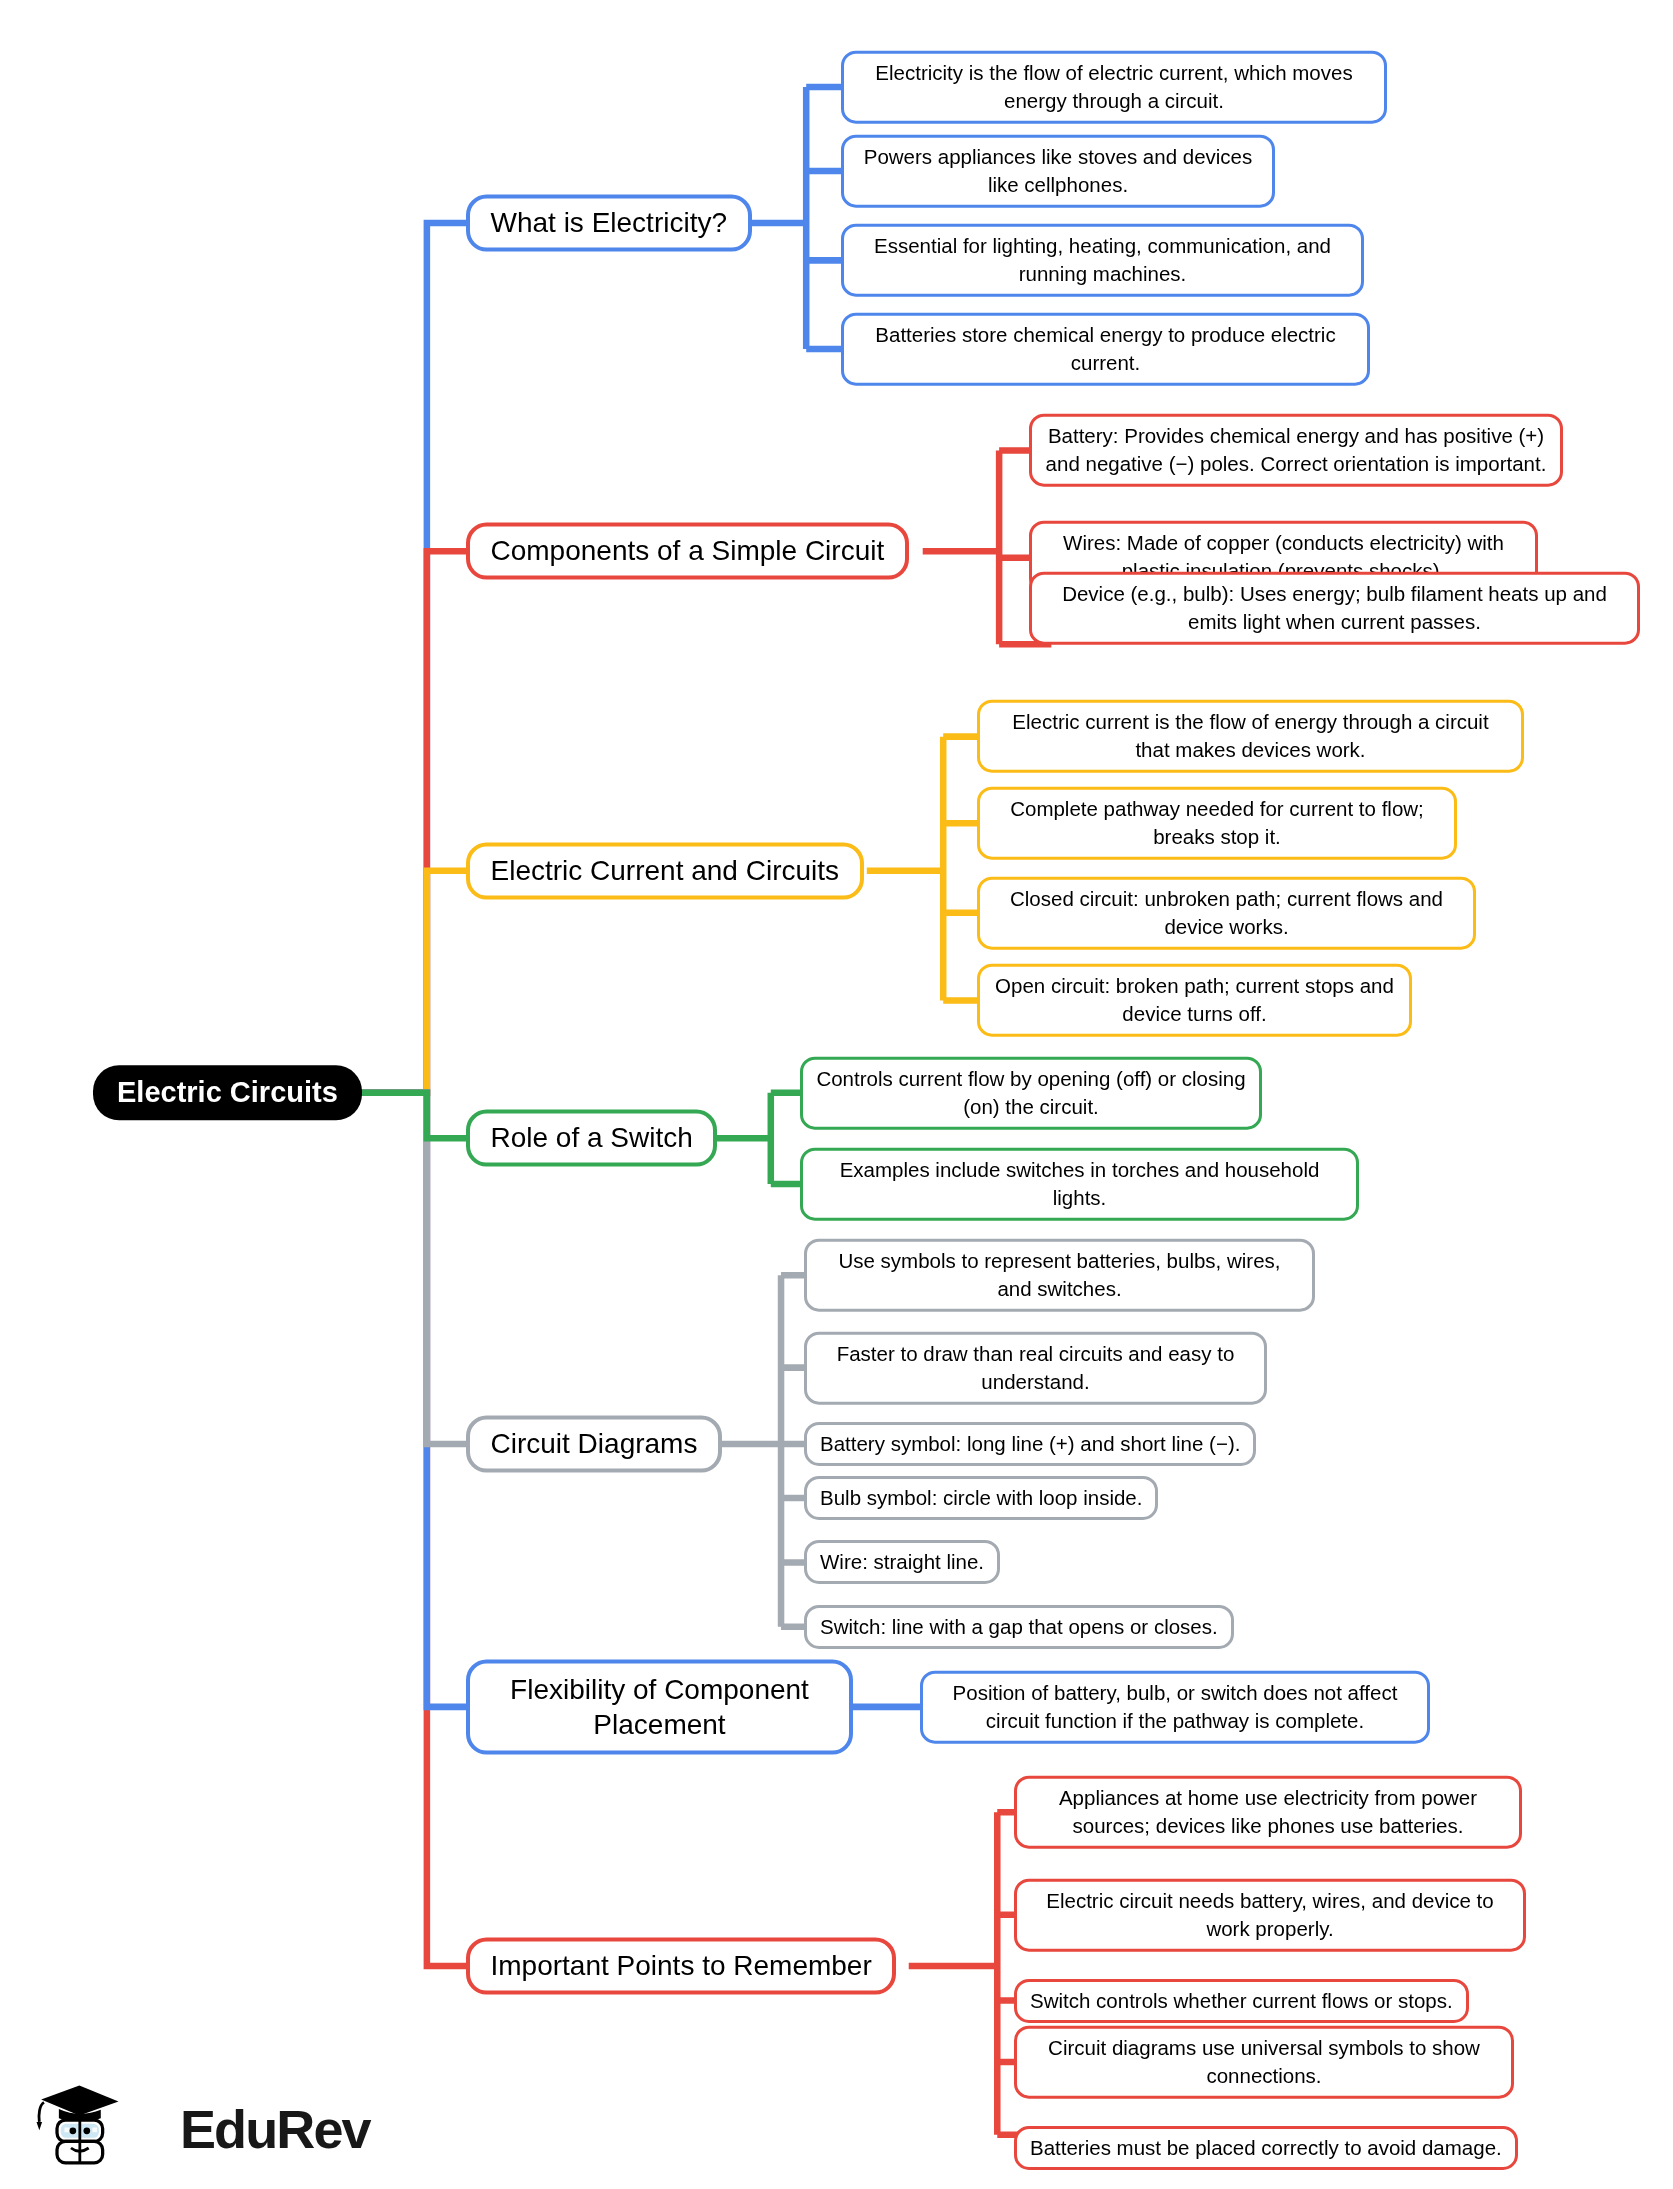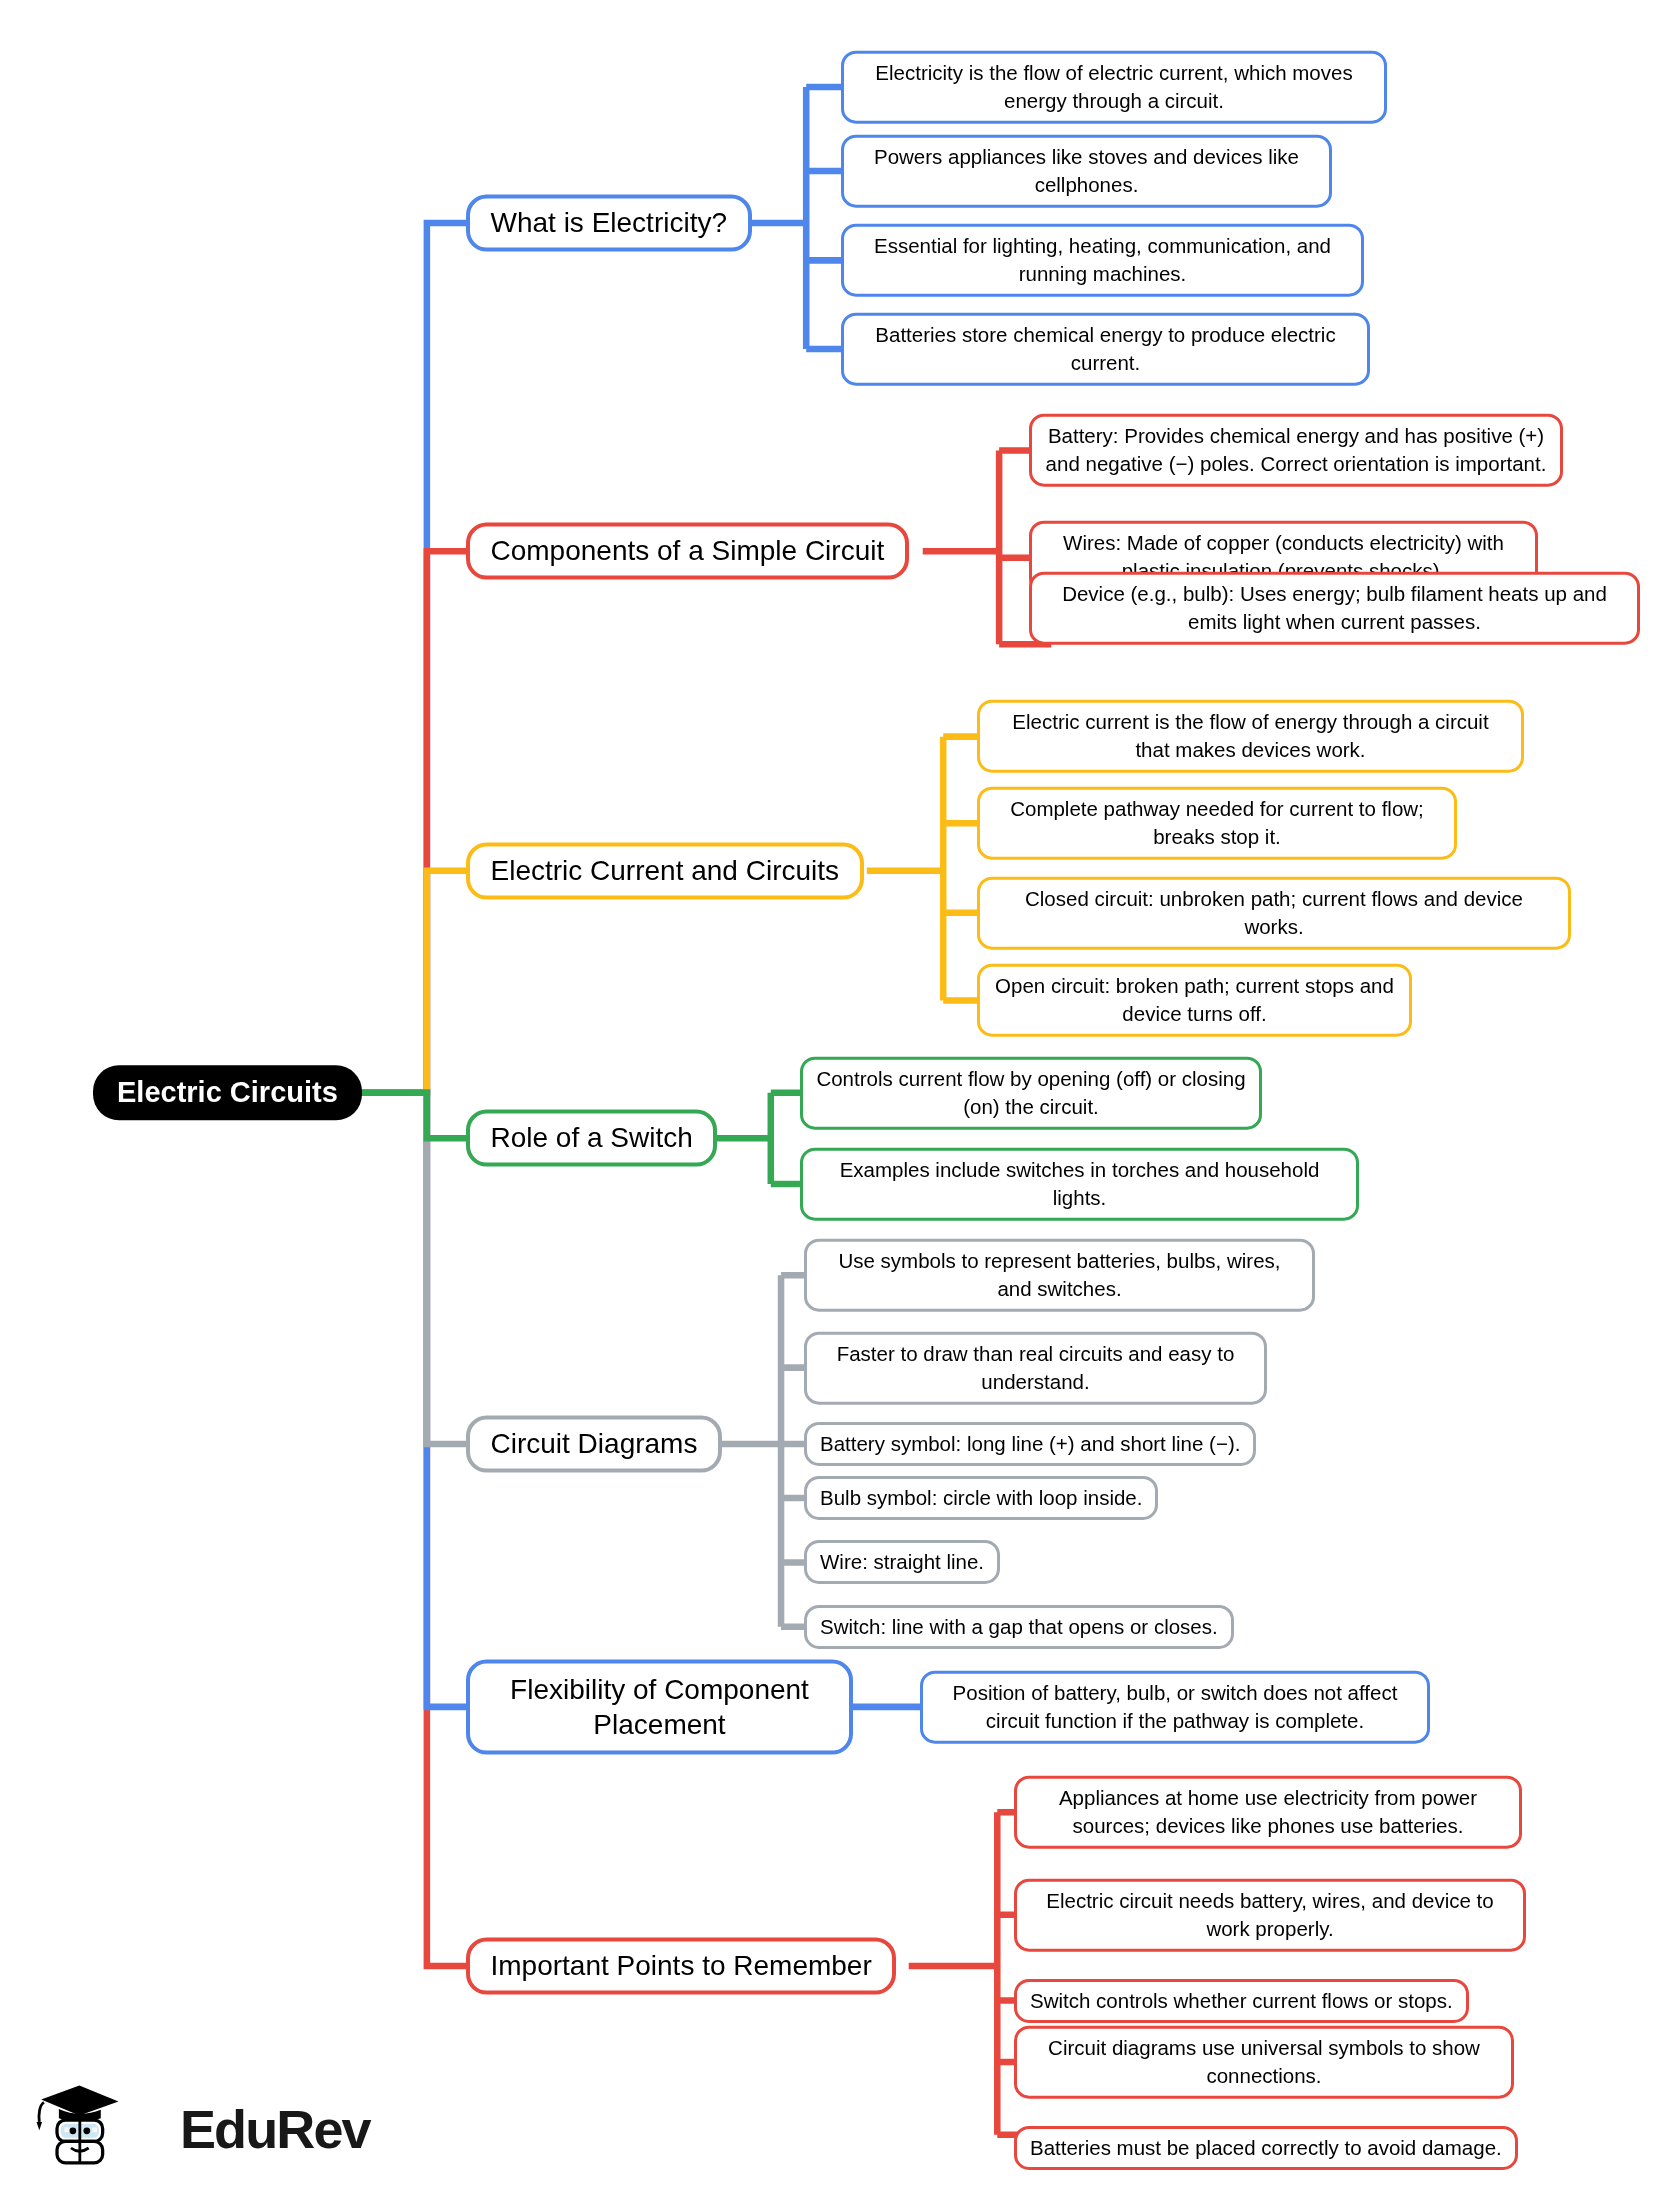--- a/index.html
+++ b/index.html
@@ -87,7 +87,7 @@
 
   <div class="node branch" style="left:466px;top:223px;border-color:#4e86ec;">What is Electricity?</div>
   <div class="node leaf" style="left:841px;top:87px;width:546px;border-color:#4e86ec;">Electricity is the flow of electric current, which moves energy through a circuit.</div>
-  <div class="node leaf" style="left:841px;top:171px;width:491px;border-color:#4e86ec;">Powers appliances like stoves and devices like cellphones.</div>
+  <div class="node leaf" style="left:841px;top:171px;width:434px;border-color:#4e86ec;">Powers appliances like stoves and devices like cellphones.</div>
   <div class="node leaf" style="left:841px;top:260px;width:523px;border-color:#4e86ec;">Essential for lighting, heating, communication, and running machines.</div>
   <div class="node leaf" style="left:841px;top:349px;width:529px;border-color:#4e86ec;">Batteries store chemical energy to produce electric current.</div>
 

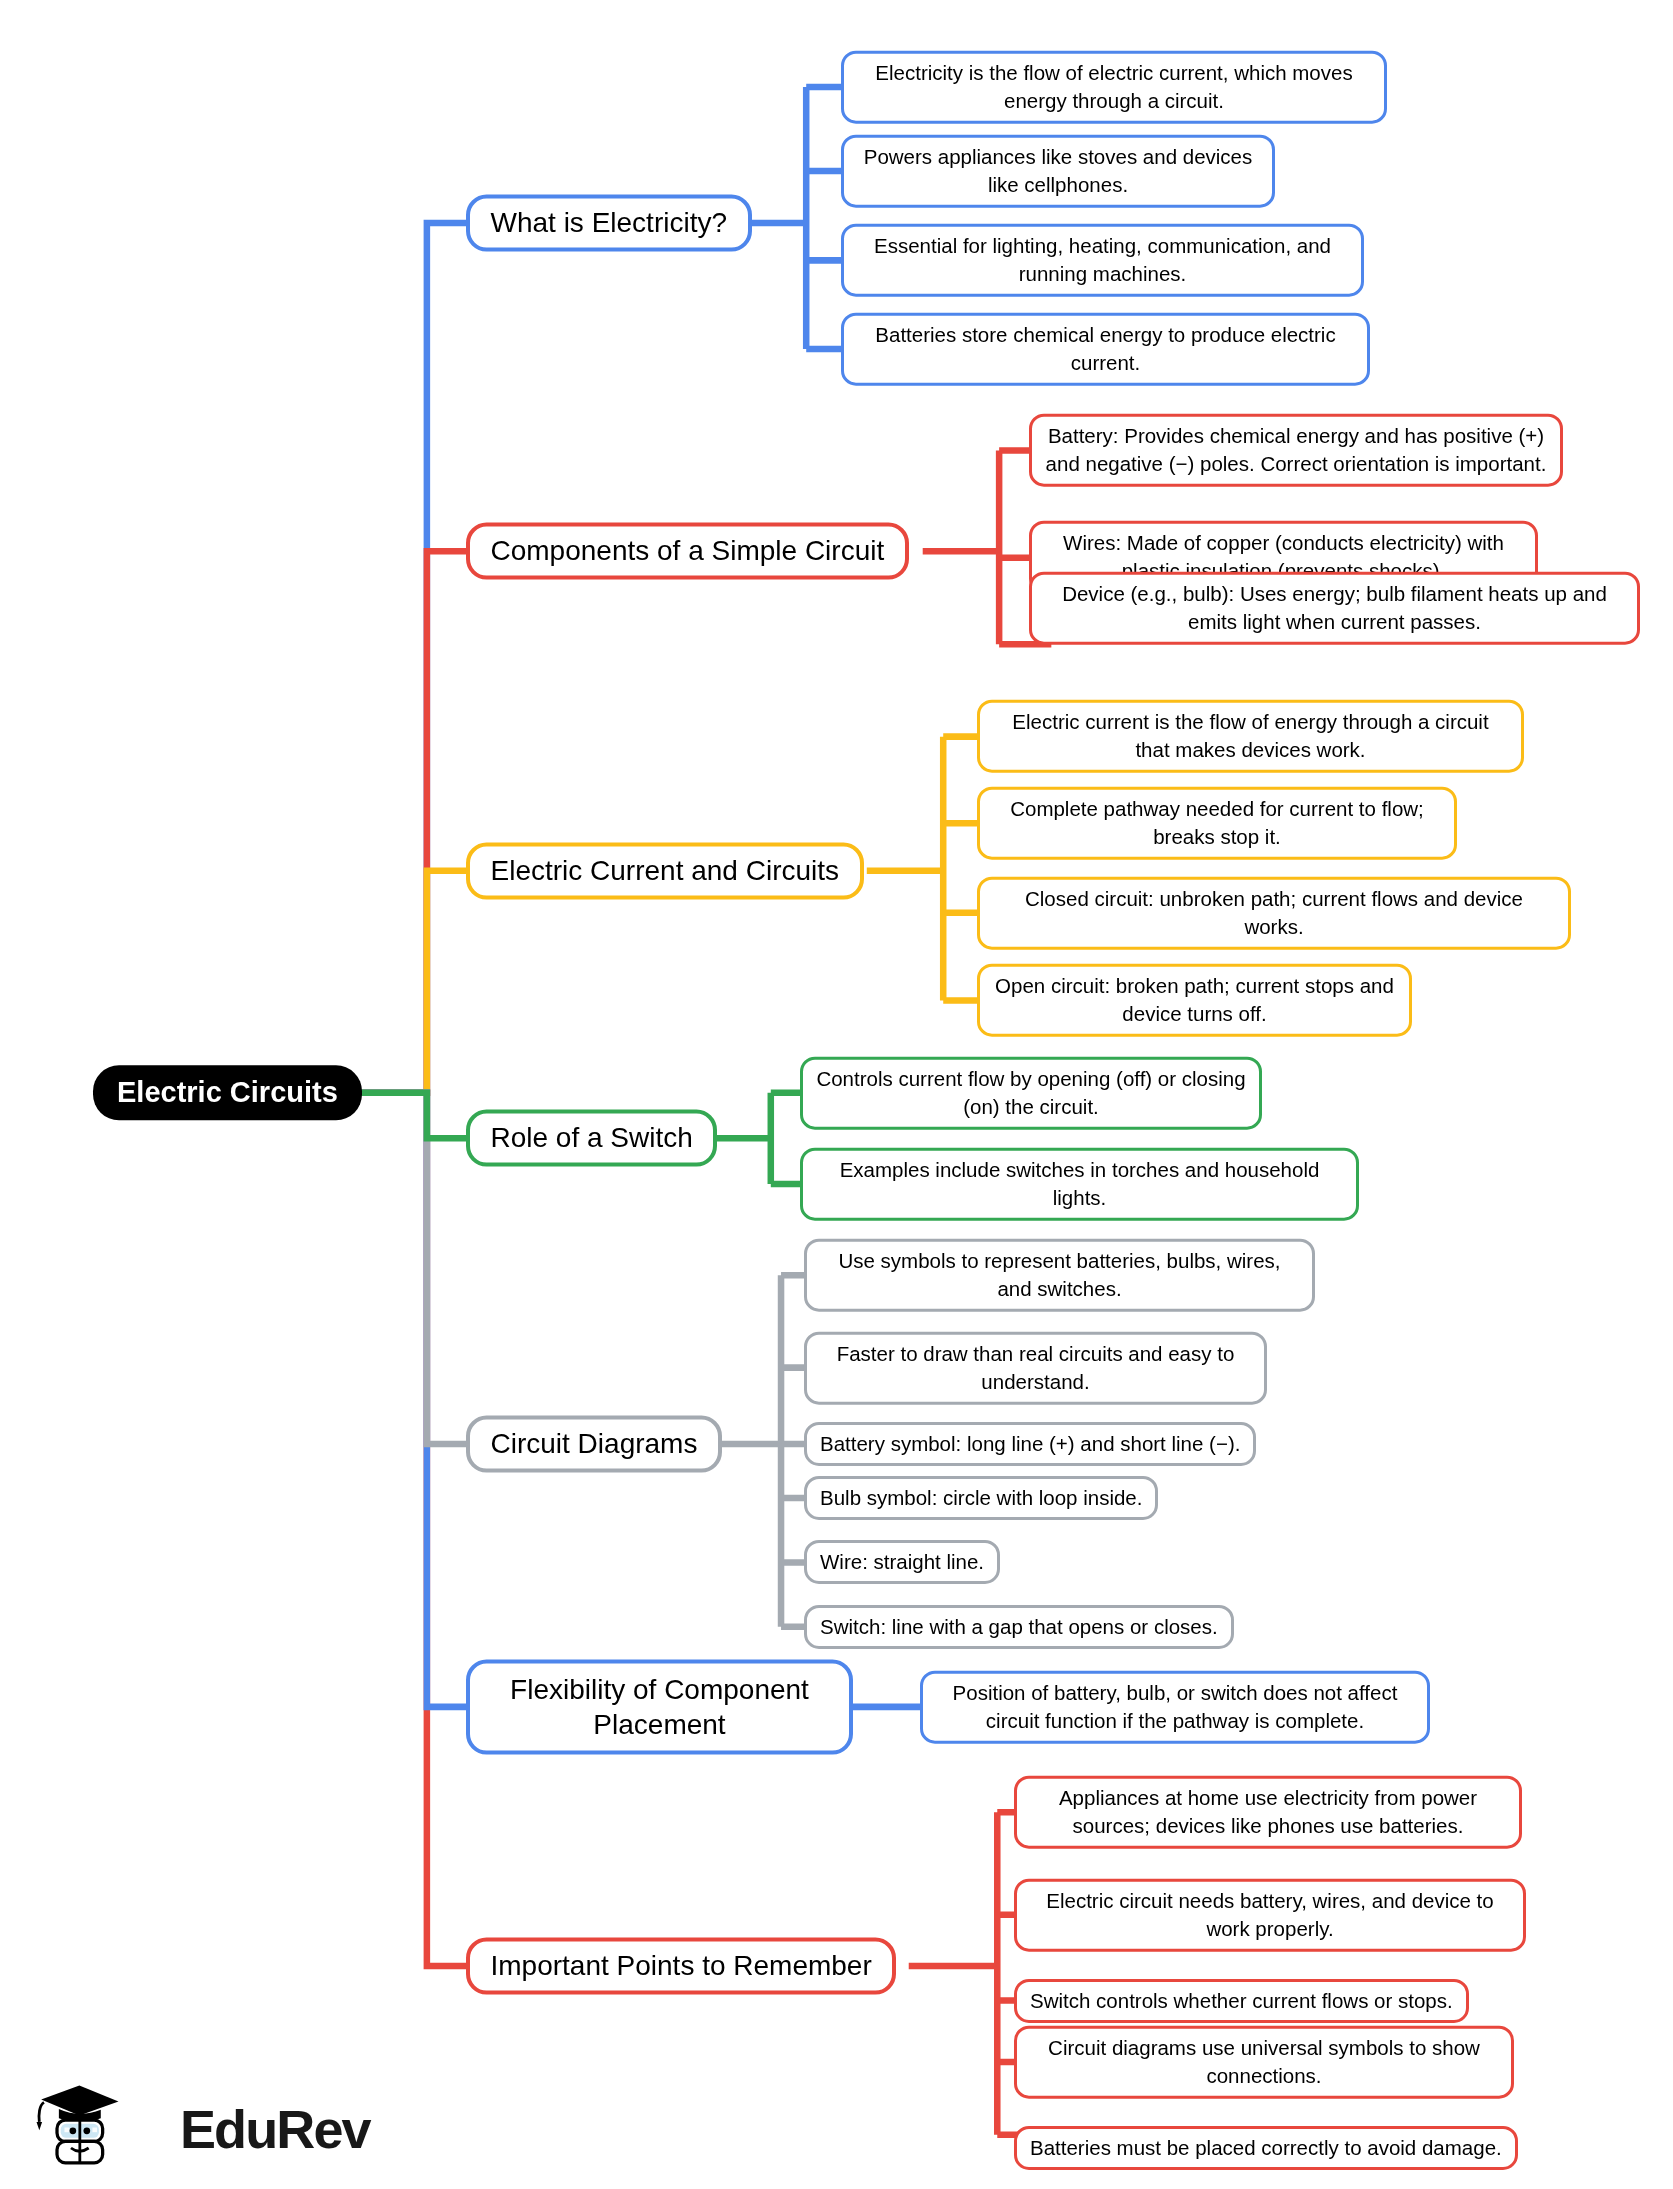--- a/index.html
+++ b/index.html
@@ -99,7 +99,7 @@
   <div class="node branch" style="left:466px;top:871px;border-color:#fbbc17;">Electric Current and Circuits</div>
   <div class="node leaf" style="left:977px;top:736px;width:547px;border-color:#fbbc17;">Electric current is the flow of energy through a circuit that makes devices work.</div>
   <div class="node leaf" style="left:977px;top:823px;width:480px;border-color:#fbbc17;">Complete pathway needed for current to flow; breaks stop it.</div>
-  <div class="node leaf" style="left:977px;top:913px;width:594px;border-color:#fbbc17;">Closed circuit: unbroken path; current flows and device works.</div>
+  <div class="node leaf" style="left:977px;top:913px;width:499px;border-color:#fbbc17;">Closed circuit: unbroken path; current flows and device works.</div>
   <div class="node leaf" style="left:977px;top:1000px;width:435px;border-color:#fbbc17;">Open circuit: broken path; current stops and device turns off.</div>
 
   <div class="node branch" style="left:466px;top:1138px;border-color:#34a853;">Role of a Switch</div>

